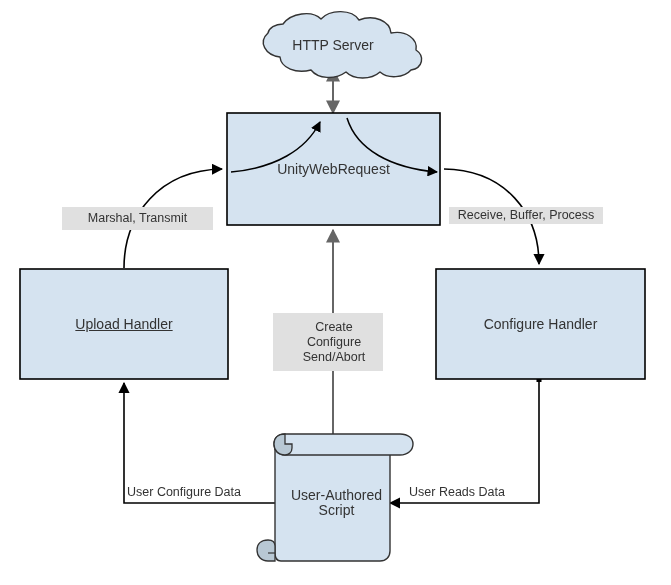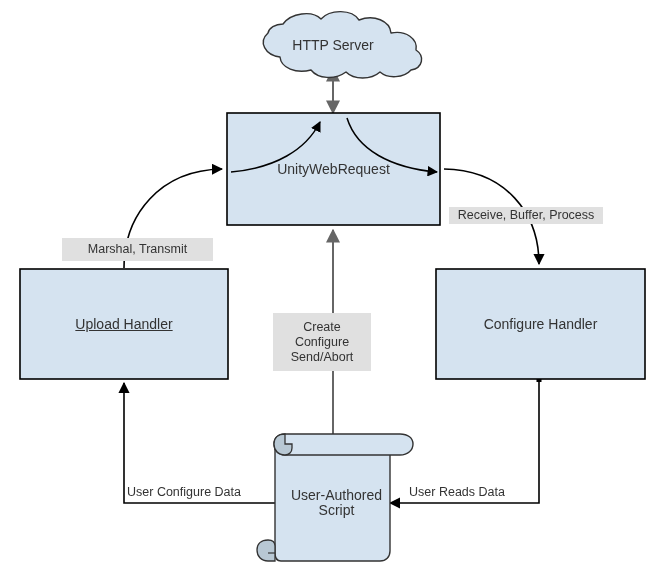--- a/index.html
+++ b/index.html
@@ -174,7 +174,7 @@
   <div class="node-label" style="left:279px; top:487px; width:115px; height:32px;">User-Authored
 Script</div>
 
-  <div class="edge-label lbl-gray" style="left:62px; top:207px; width:151px; height:23px;margin-top:31px;">Marshal, Transmit</div>
+  <div class="edge-label lbl-gray" style="left:62px; top:207px; width:151px; height:23px;">Marshal, Transmit</div>
 
   <div class="edge-label lbl-gray" style="left:449px; top:207px; width:154px; height:17px;">Receive, Buffer, Process</div>
 

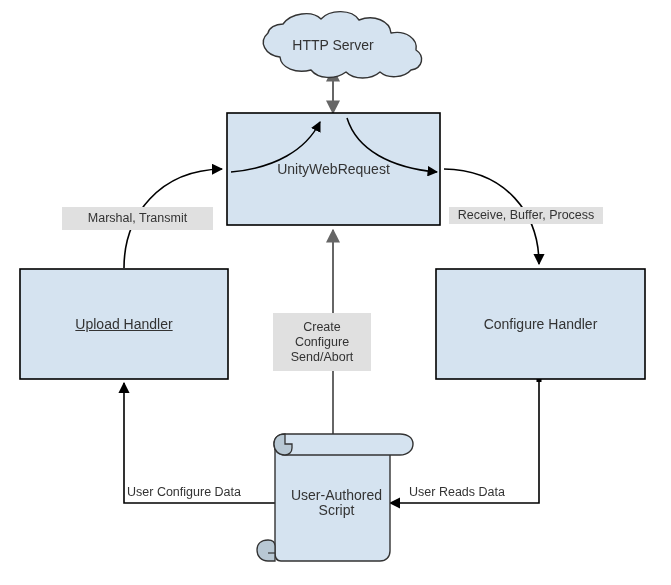--- a/index.html
+++ b/index.html
@@ -178,7 +178,7 @@
 
   <div class="edge-label lbl-gray" style="left:449px; top:207px; width:154px; height:17px;">Receive, Buffer, Process</div>
 
-  <div class="edge-label lbl-gray" style="left:273px; top:313px; width:98px; height:58px;">Create
+  <div class="edge-label lbl-gray" style="left:273px; top:313px; width:98px; height:58px;padding-left:12px;">Create
 Configure
 Send/Abort</div>
 

